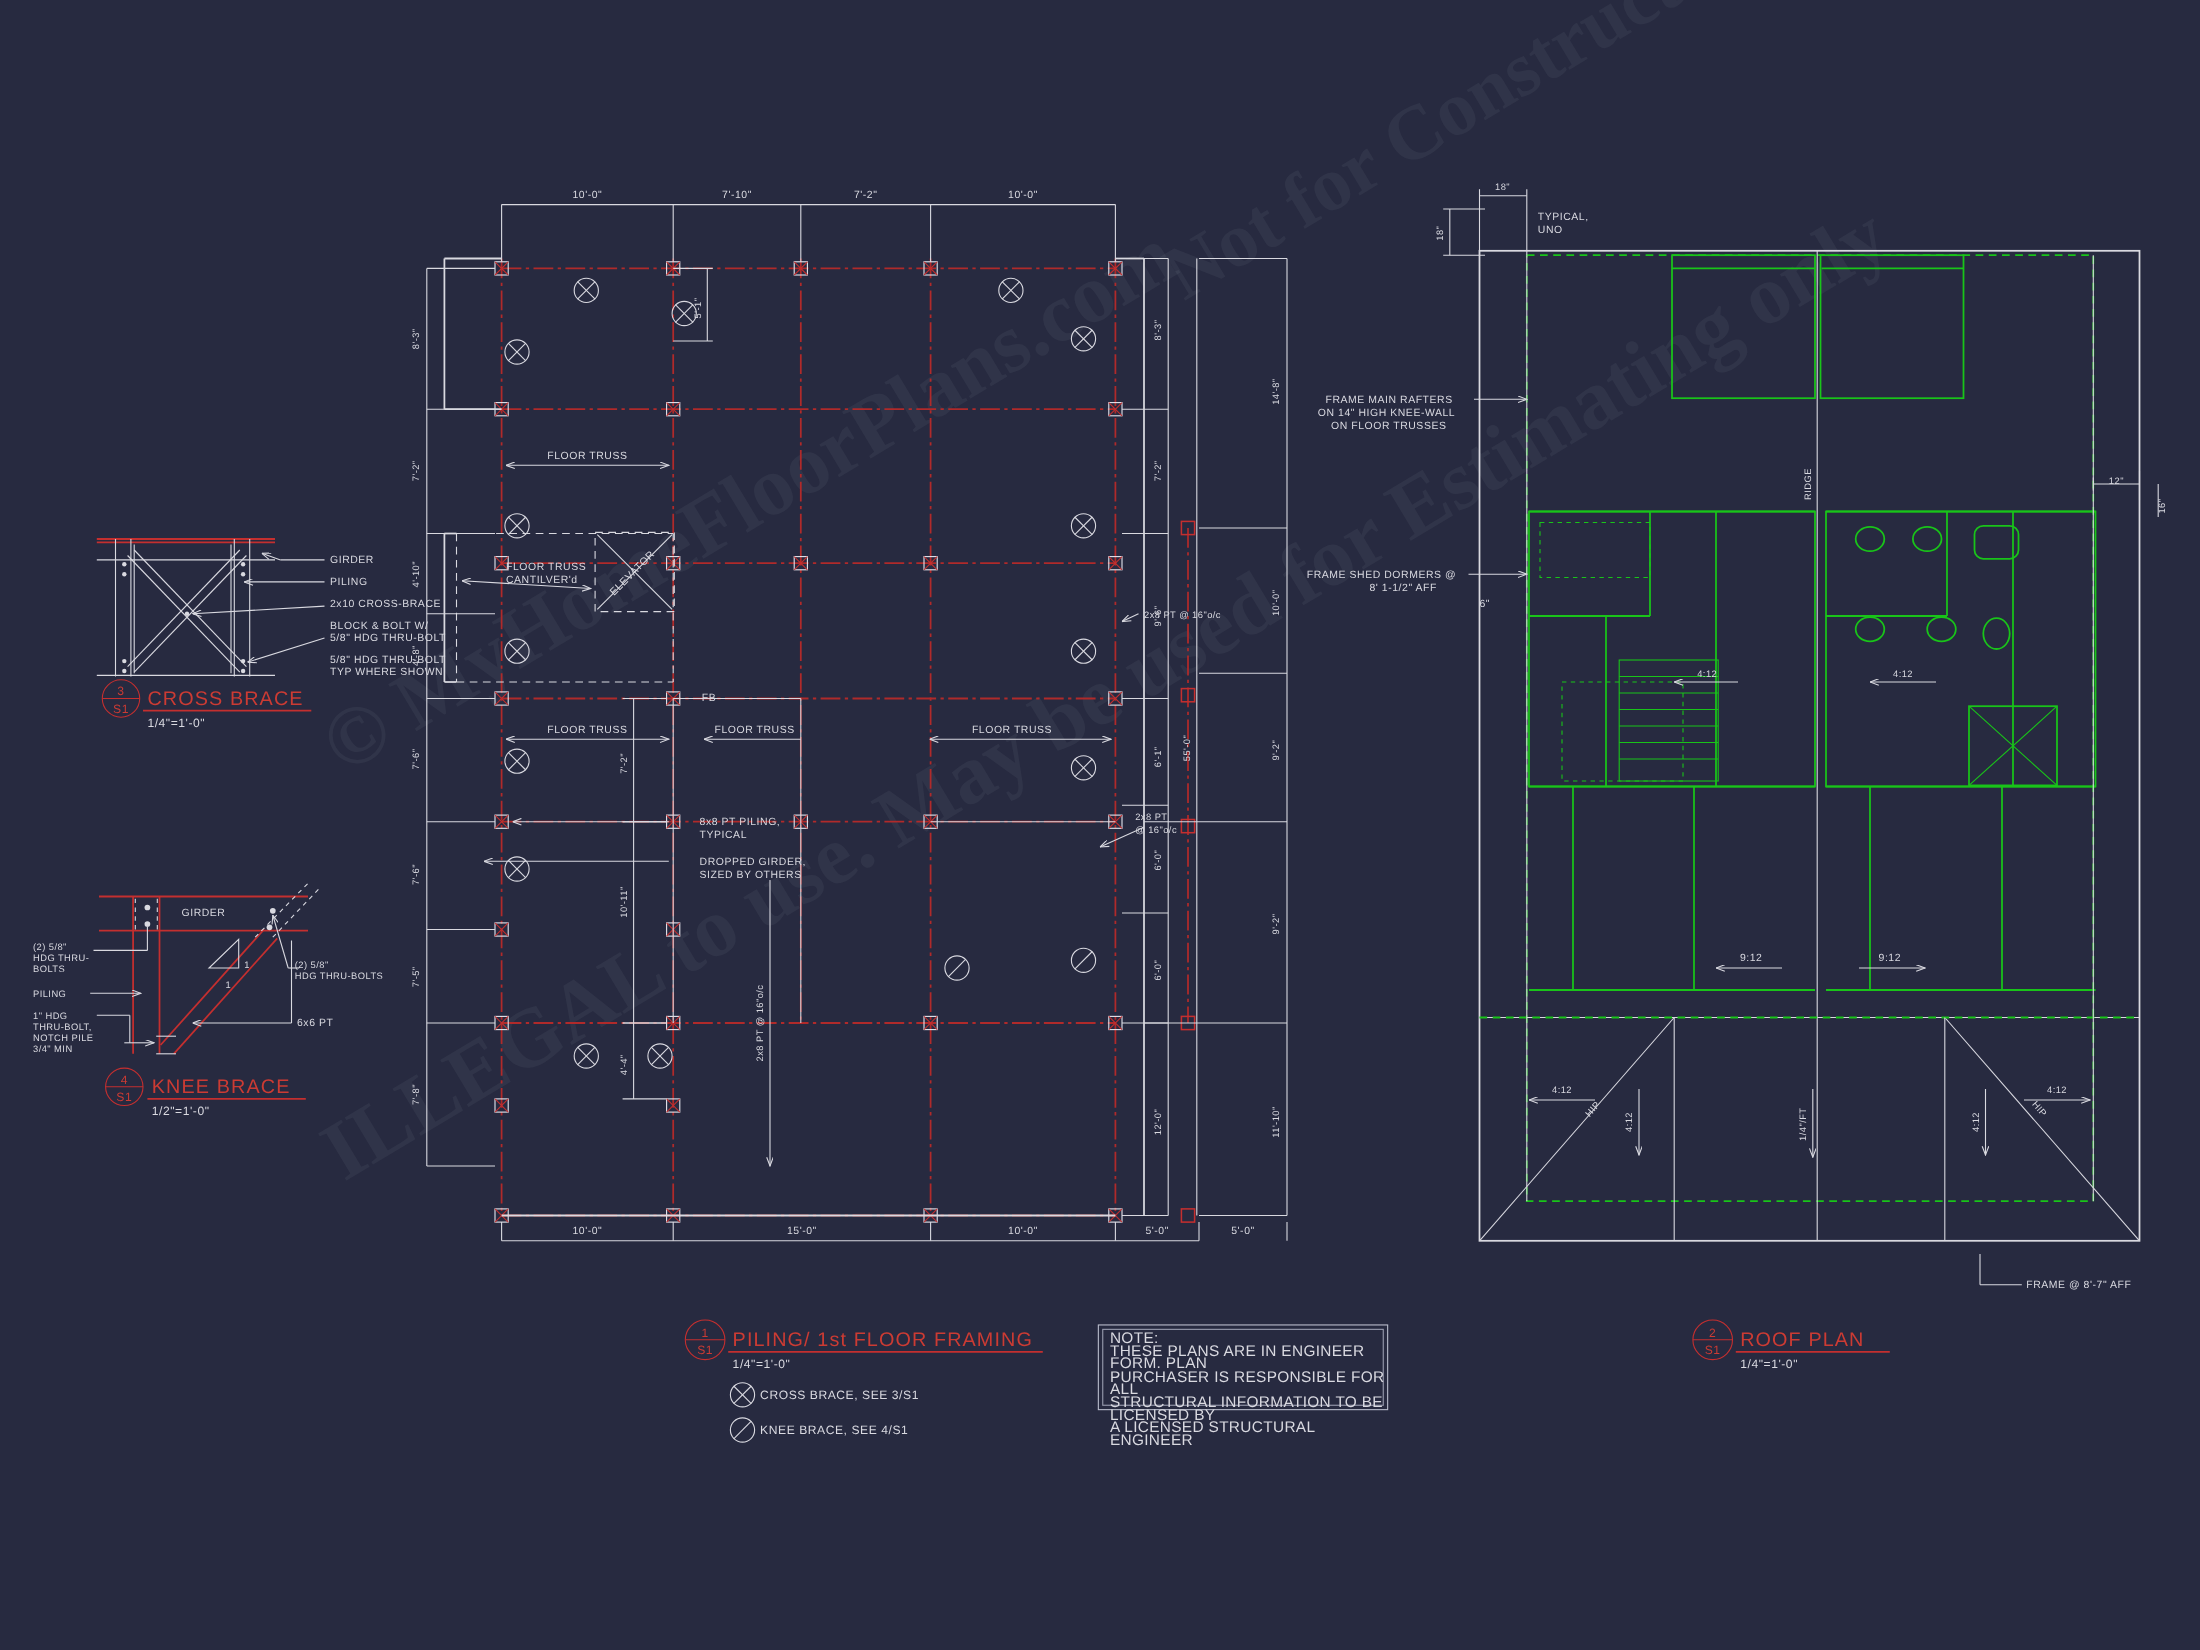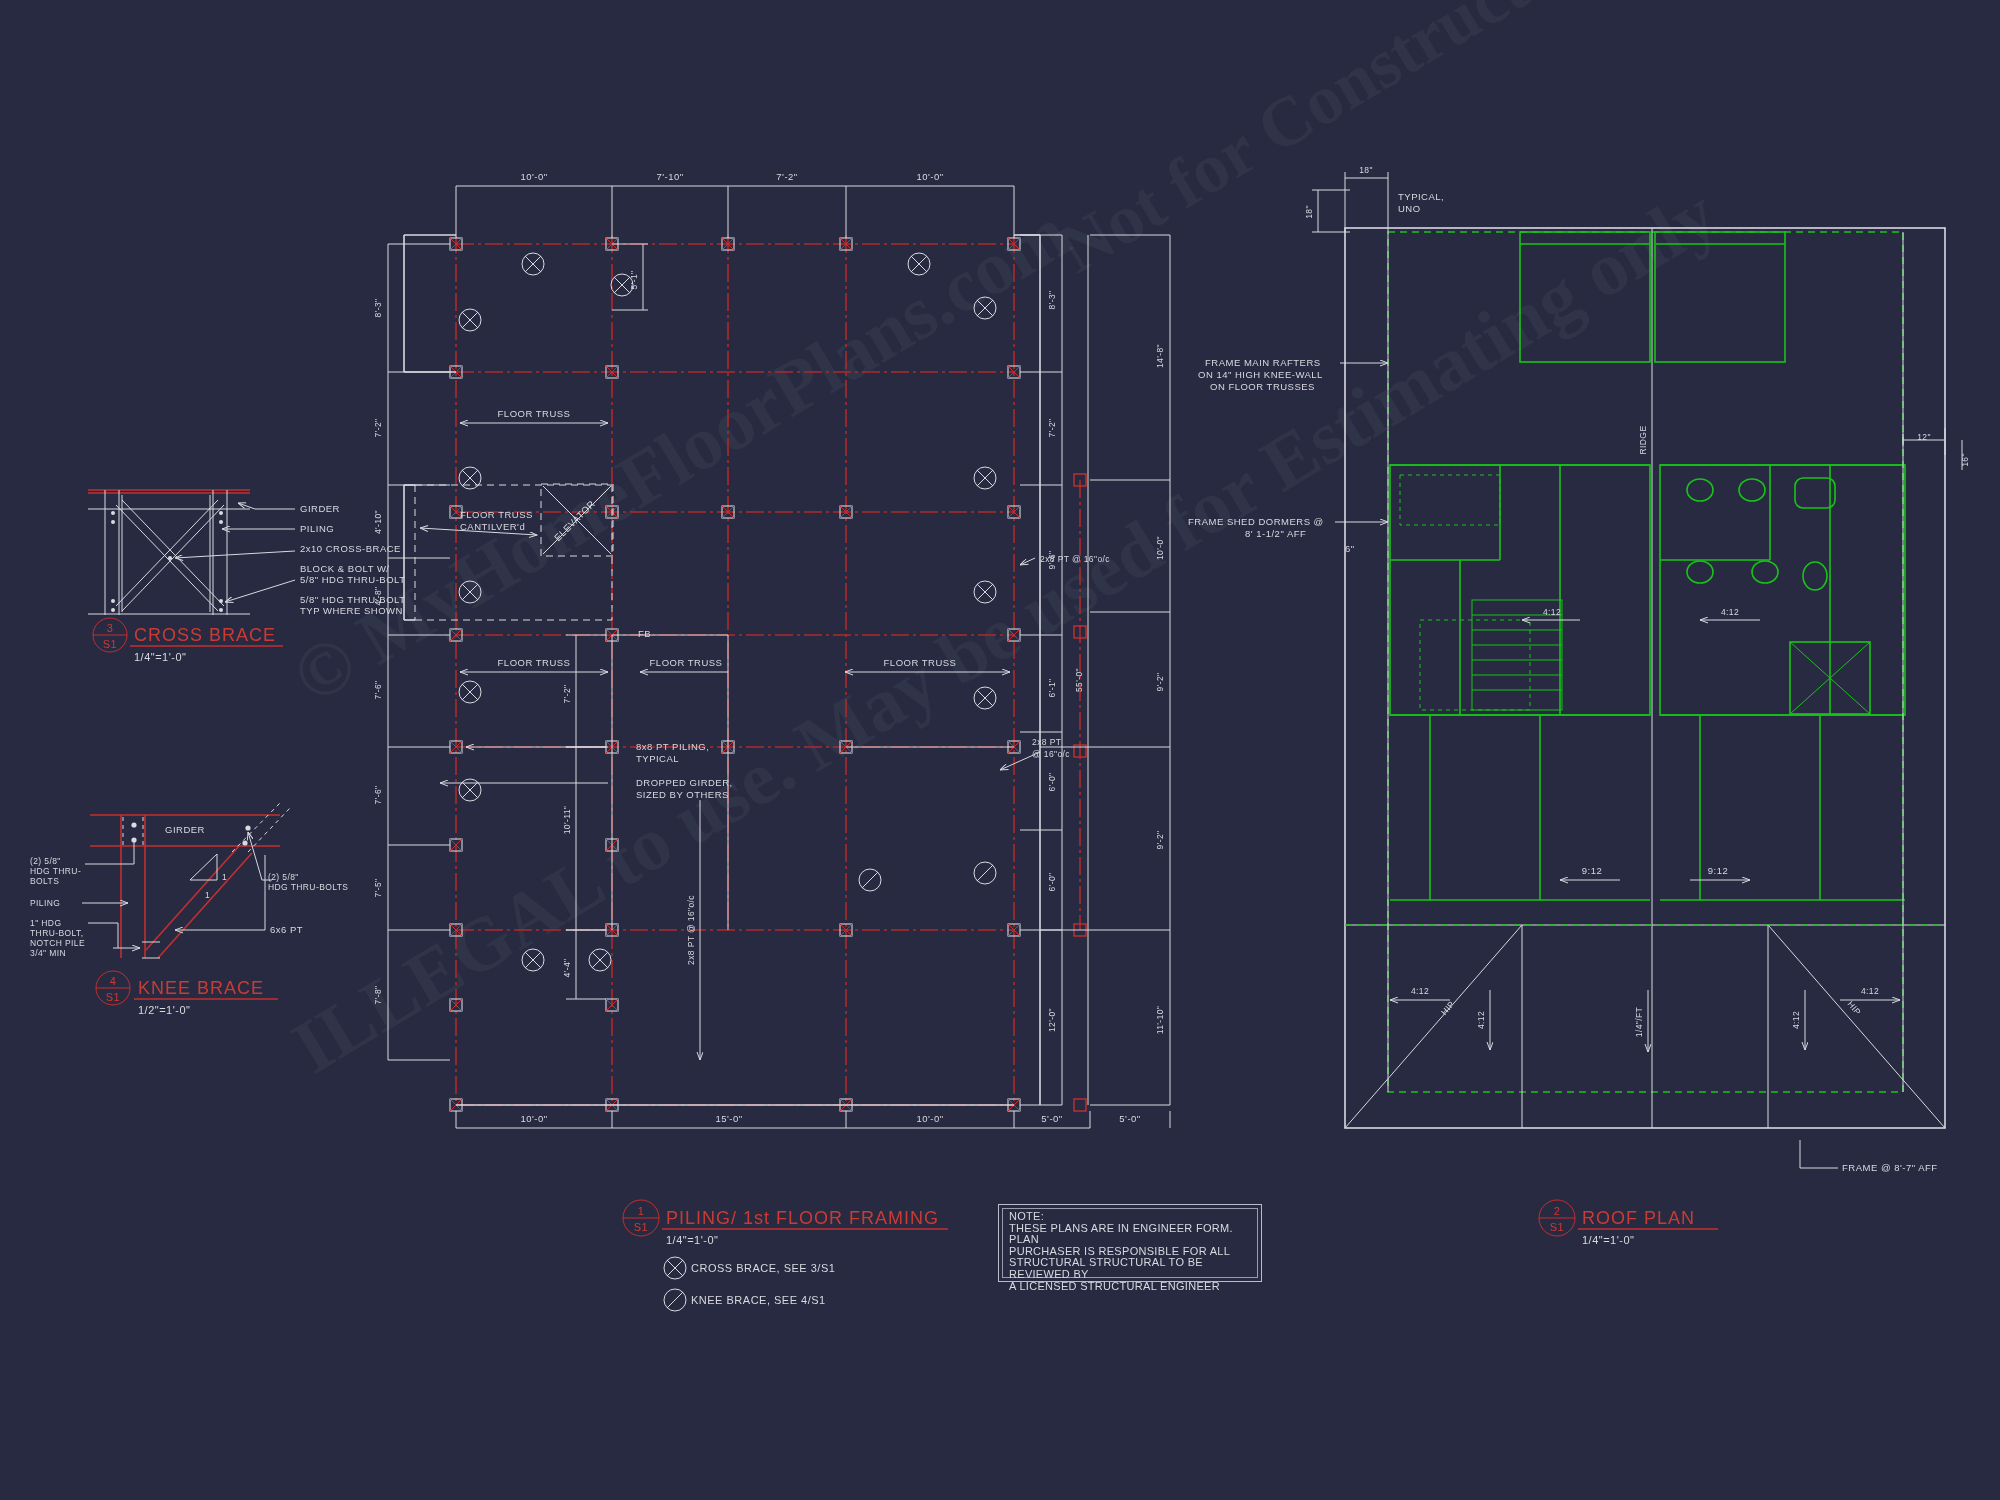--- a/index.html
+++ b/index.html
@@ -40,7 +40,7 @@
     border:1px solid #b9bccb;background:transparent;
   }
   .noteinner{position:absolute;left:3px;top:3px;right:3px;bottom:3px;border:1px solid #9a9db0;}
-  .notetext{position:absolute;left:10px;top:6px;font-size:11px;line-height:11.6px;color:#d9d9e0;letter-spacing:.3px;}
+  .notetext{position:absolute;left:10px;top:6px;font-size:14px;line-height:11.6px;color:#d9d9e0;letter-spacing:.3px;}
 </style>
 </head>
 <body>

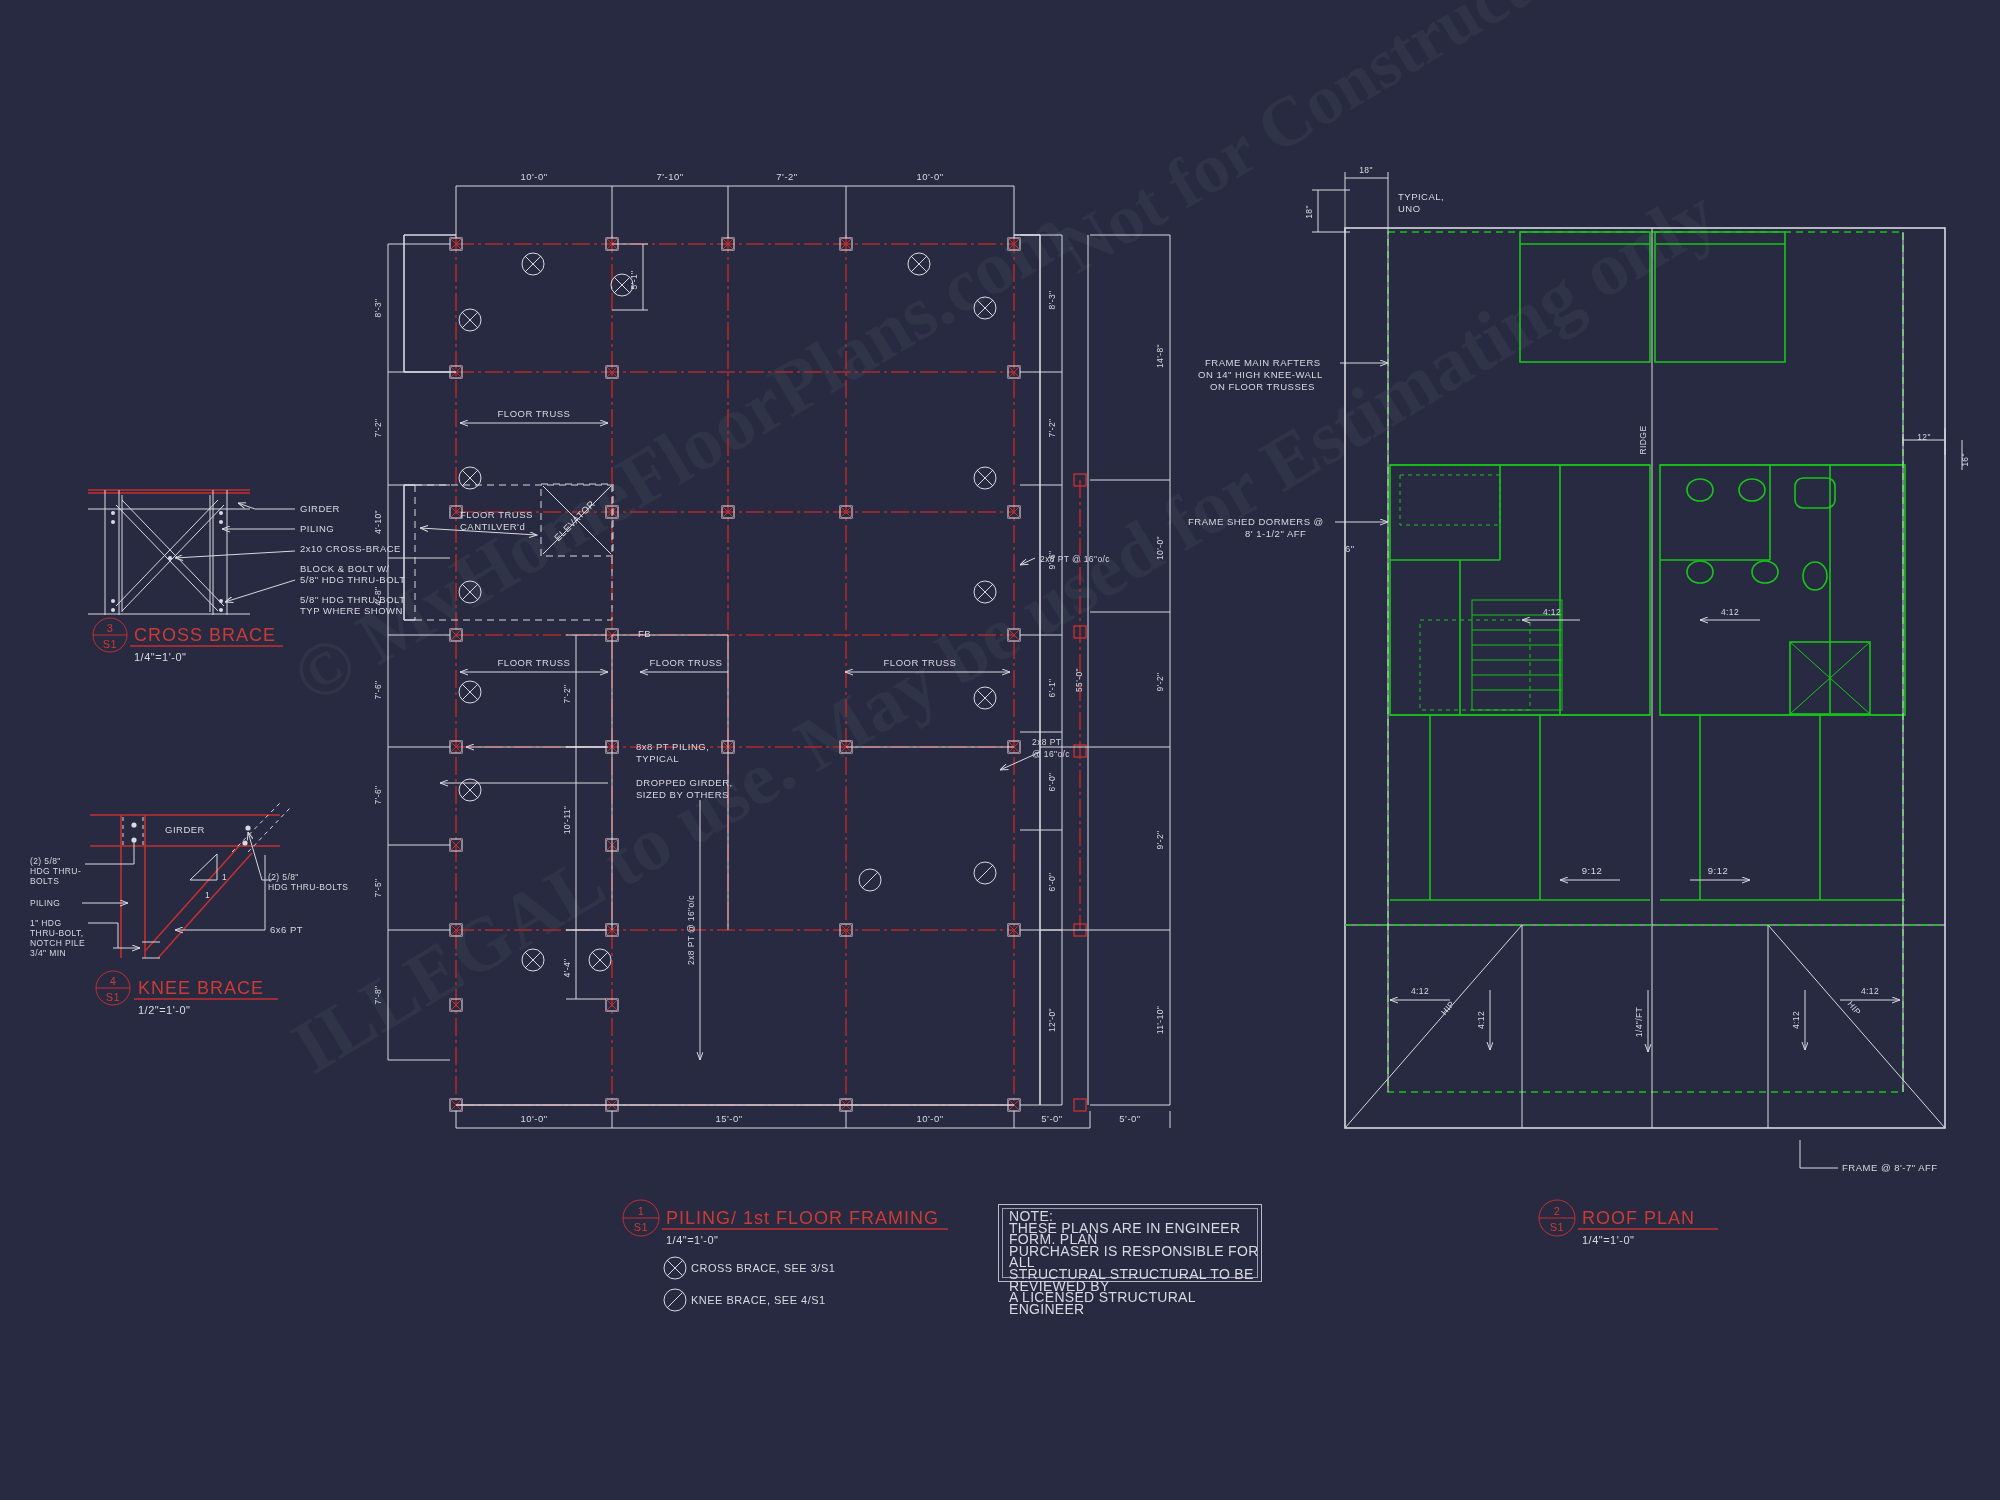--- a/index.html
+++ b/index.html
@@ -844,7 +844,7 @@
       <div>NOTE:</div>
       <div>THESE PLANS ARE IN ENGINEER FORM. PLAN</div>
       <div>PURCHASER IS RESPONSIBLE FOR ALL</div>
-      <div>STRUCTURAL STRUCTURAL TO BE REVIEWED BY</div>
+      <div>STRUCTURAL INFORMATION TO BE LICENSED BY</div>
       <div>A LICENSED STRUCTURAL ENGINEER</div>
     </div>
   </div>

